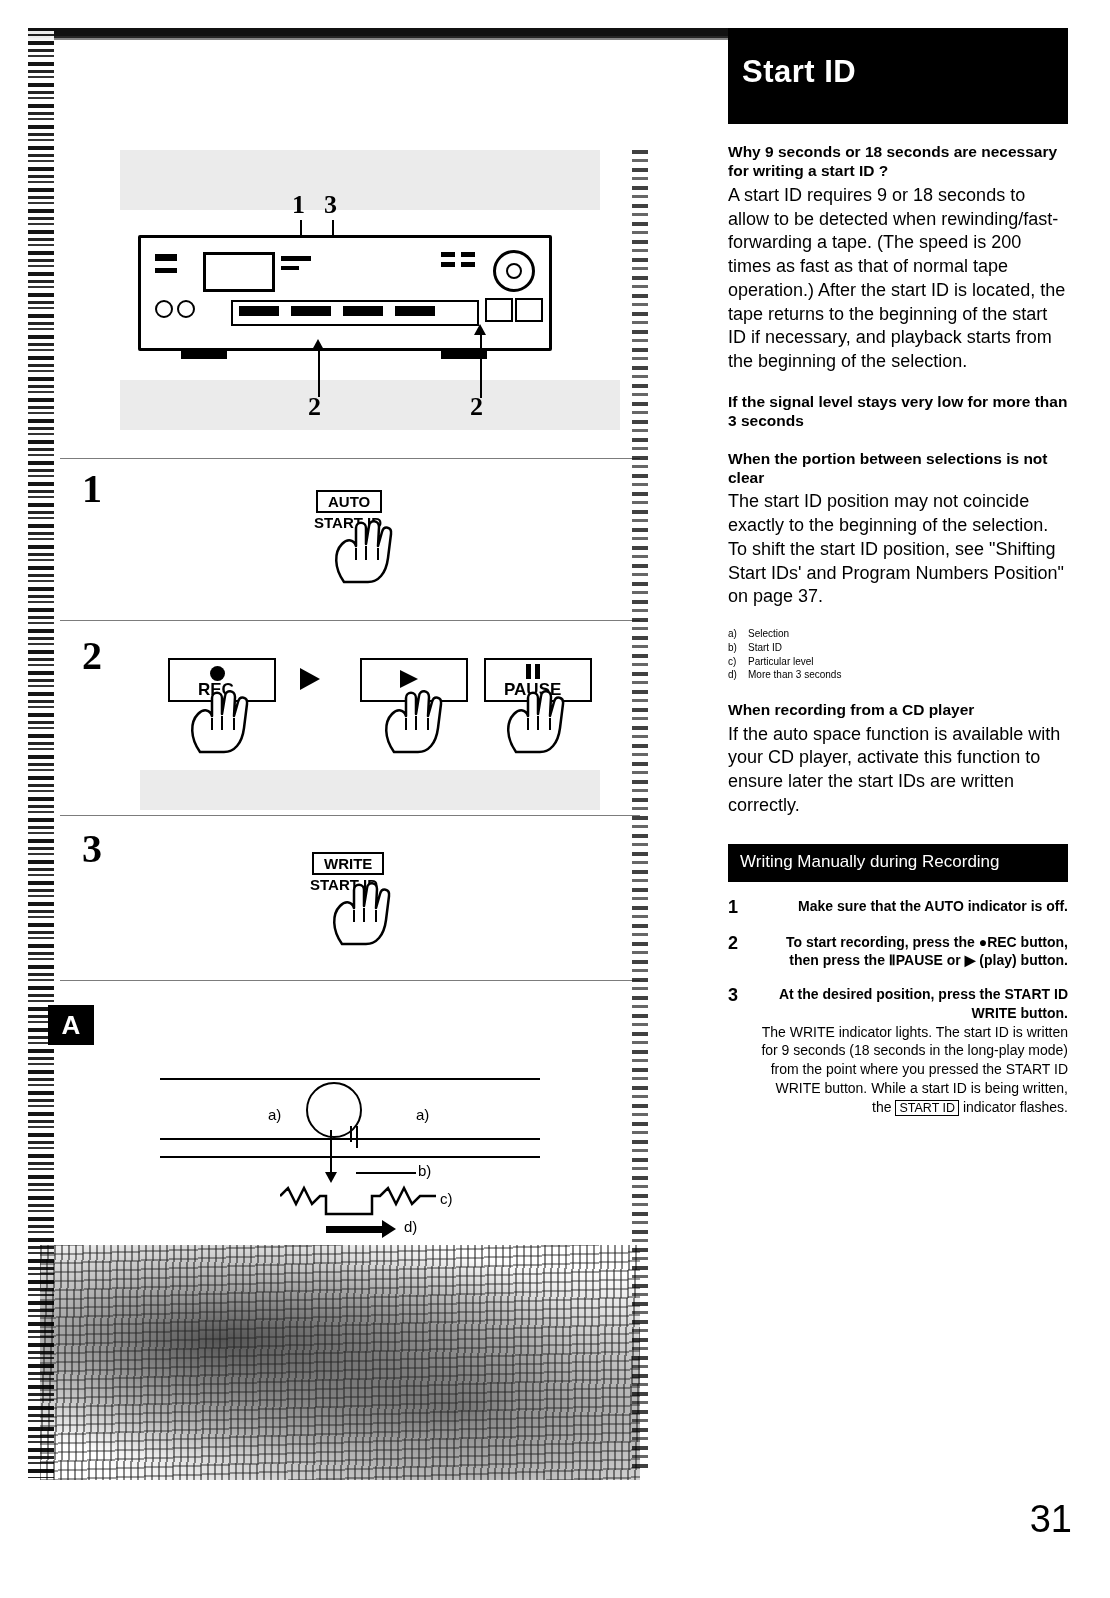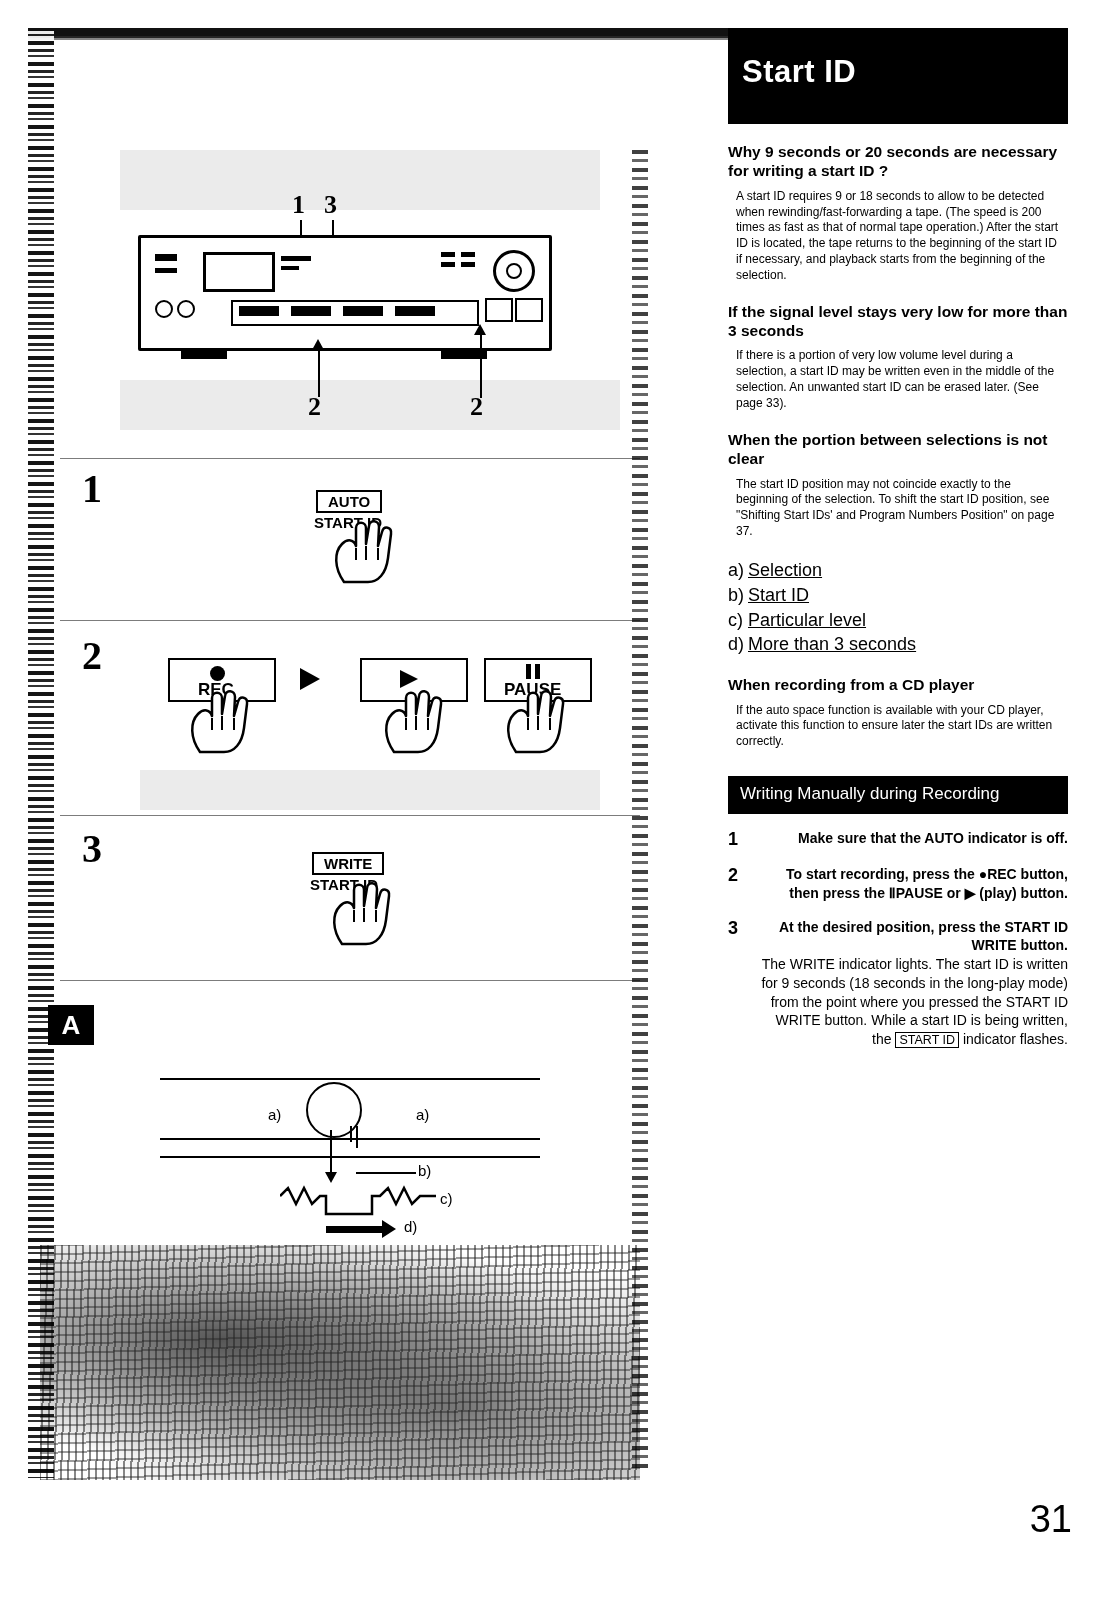--- a/index.html
+++ b/index.html
@@ -242,7 +242,7 @@
     </div>
 
     <div class="sec">
-      <h3>Why 9 seconds or 20 seconds are necessary for writing a start ID ?</h3>
+      <h3>Why 9 seconds or 18 seconds are necessary for writing a start ID ?</h3>
       <p>A start ID requires 9 or 18 seconds to allow to be detected when rewinding/fast-forwarding a tape. (The speed is 200 times as fast as that of normal tape operation.) After the start ID is located, the tape returns to the beginning of the start ID if necessary, and playback starts from the beginning of the selection.</p>
     </div>
 

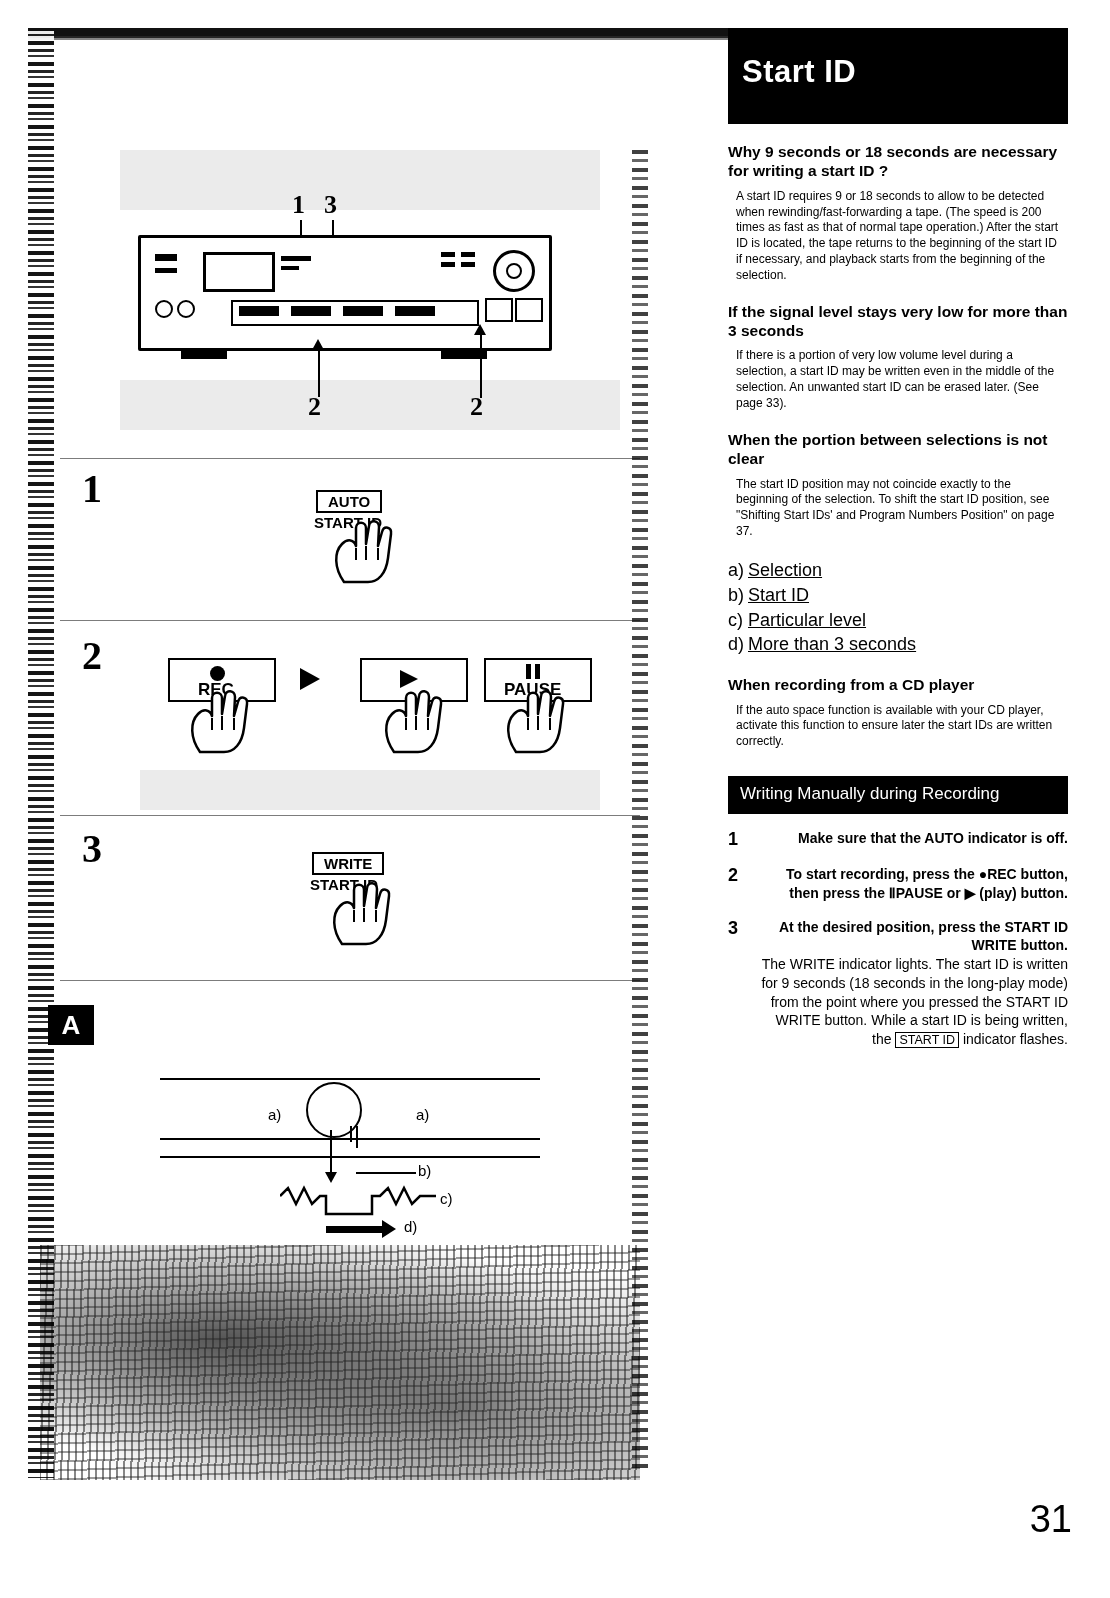--- a/index.html
+++ b/index.html
@@ -34,7 +34,7 @@
 
   .sec{margin-top:18px;}
   .sec h3{font-size:15.5px;line-height:1.25;font-weight:bold;margin:0 0 3px 0;}
-  .sec p{font-size:12px;line-height:1.32;margin:8px;}
+  .sec p{font-size:18px;line-height:1.32;margin:0;}
   .sec ul{list-style:none;margin:2px 0 0 0;padding:0;font-size:18px;line-height:1.38;text-decoration:underline;}
   .sec ul li span.lbl{display:inline-block;width:20px;}
 

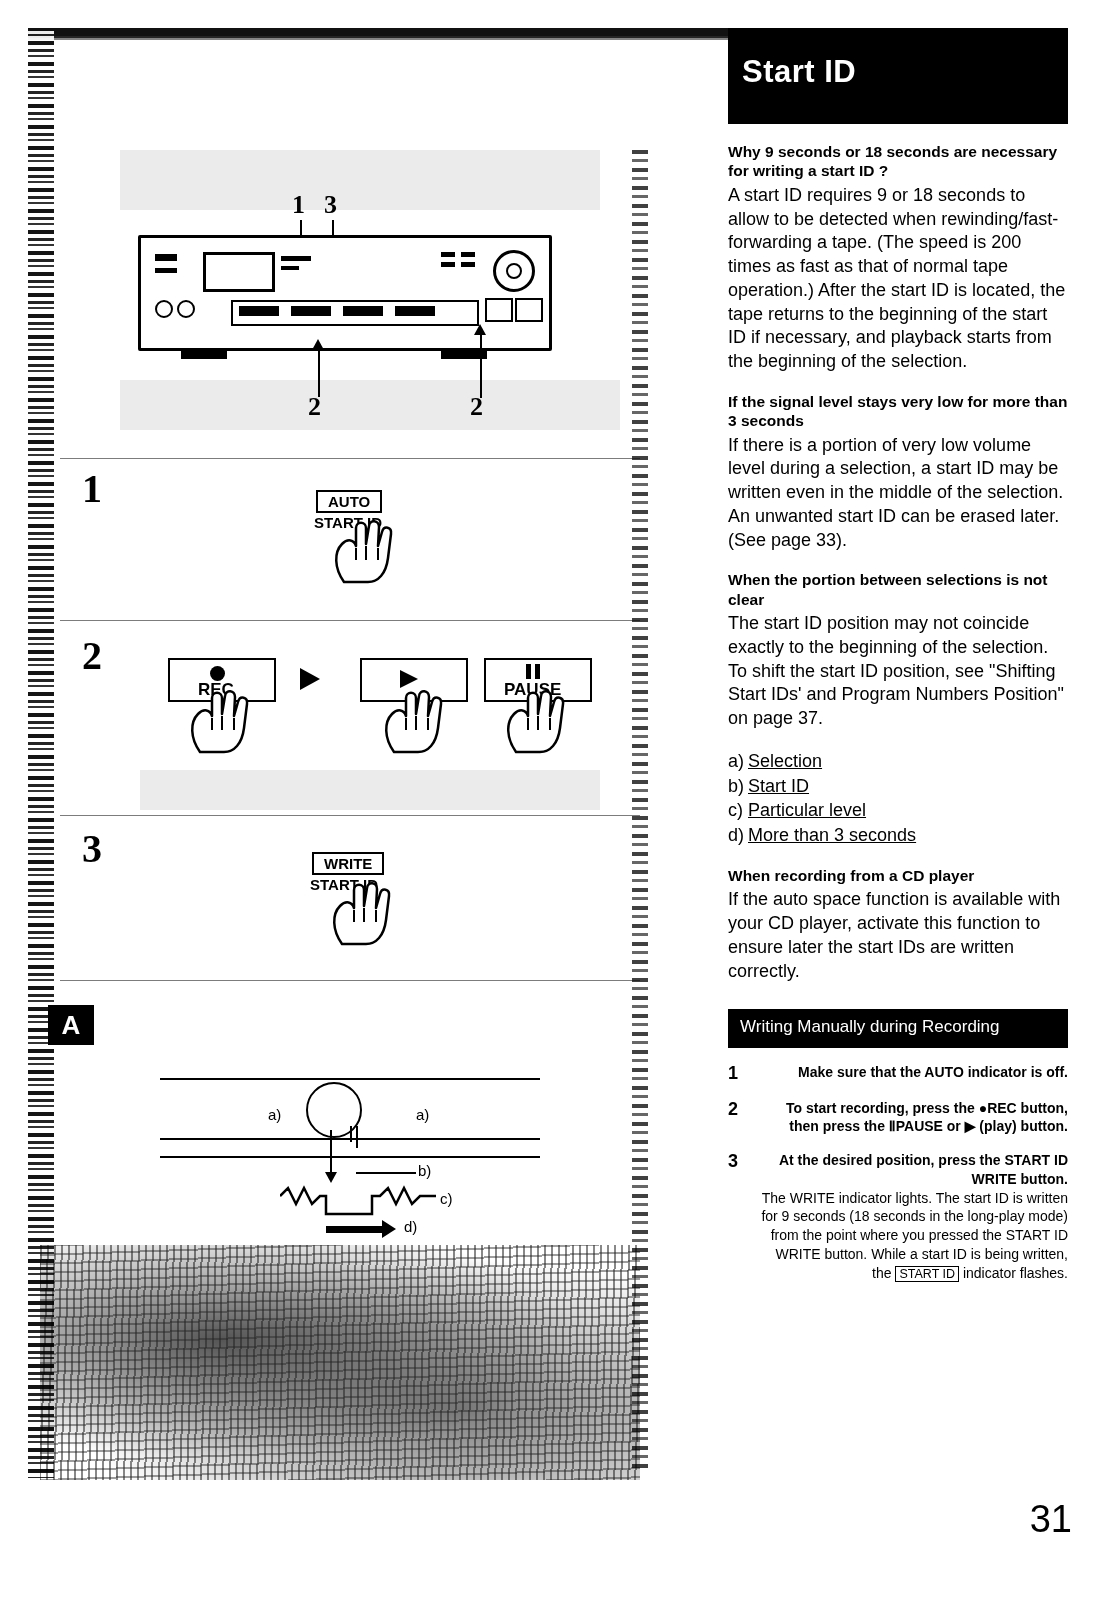--- a/index.html
+++ b/index.html
@@ -248,7 +248,6 @@
 
     <div class="sec">
       <h3>If the signal level stays very low for more than 3 seconds</h3>
-      <p>If there is a portion of very low volume level during a selection, a start ID may be written even in the middle of the selection. An unwanted start ID can be erased later. (See page 33).</p>
     </div>
 
     <div class="sec">

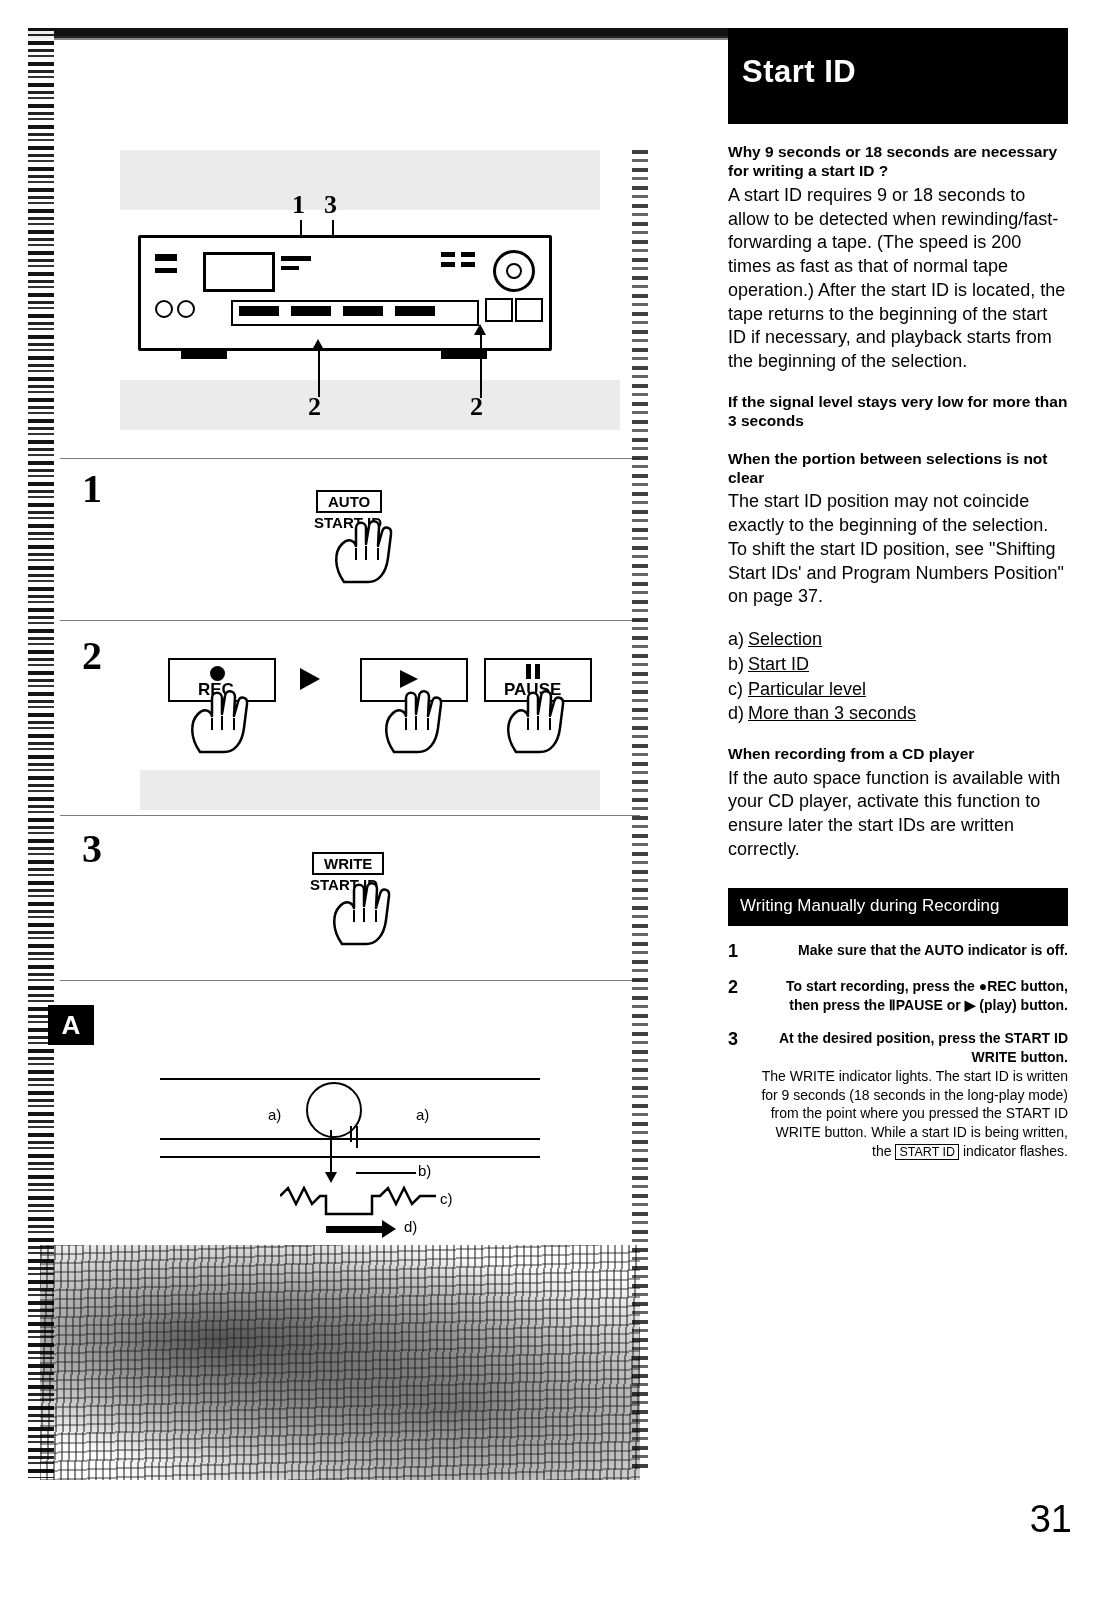--- a/index.html
+++ b/index.html
@@ -35,7 +35,7 @@
   .sec{margin-top:18px;}
   .sec h3{font-size:15.5px;line-height:1.25;font-weight:bold;margin:0 0 3px 0;}
   .sec p{font-size:18px;line-height:1.32;margin:0;}
-  .sec ul{list-style:none;margin:2px 0 0 0;padding:0;font-size:18px;line-height:1.38;text-decoration:underline;}
+  .sec ul{list-style:none;margin:2px 0 0 0;padding:0;font-size:10px;line-height:1.38;}
   .sec ul li span.lbl{display:inline-block;width:20px;}
 
   .badge-A{display:inline-block;width:17px;height:17px;background:#000;color:#fff;font-size:13px;

